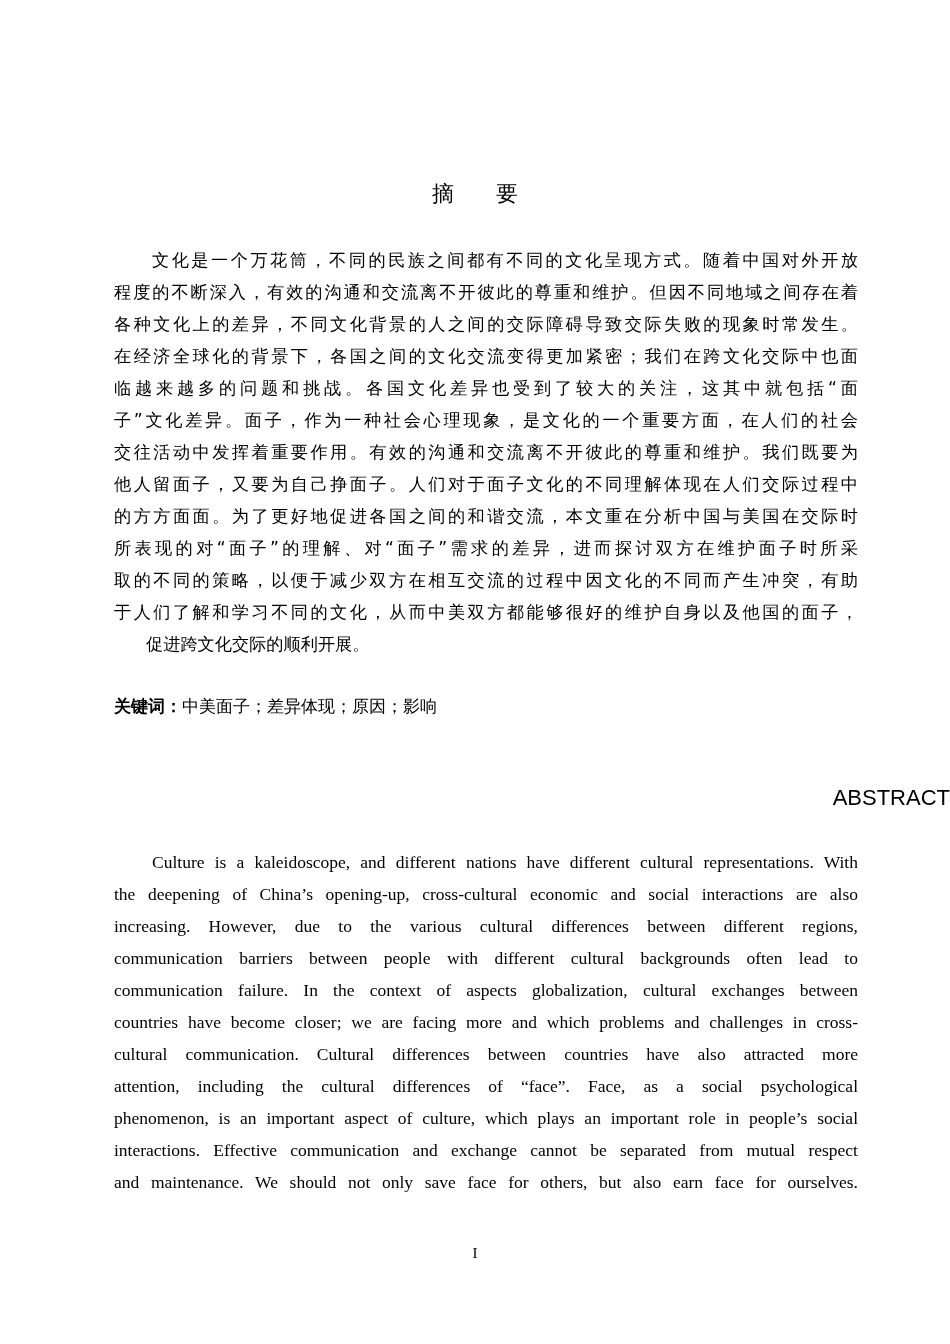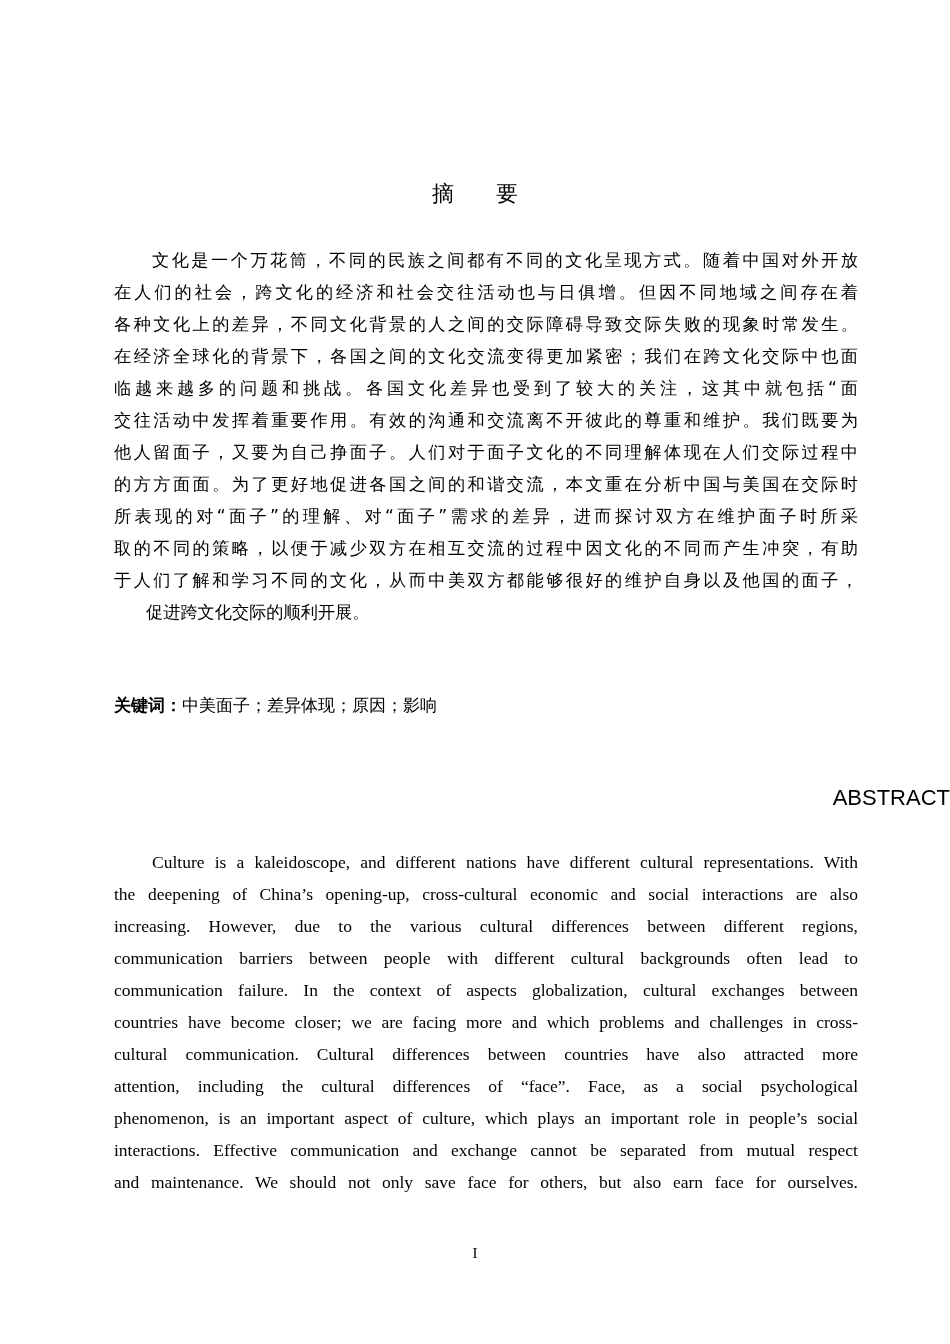--- a/index.html
+++ b/index.html
@@ -112,7 +112,7 @@
 
   <div class="cn-body">
     <span class="cn-line first">文化是一个万花筒，不同的民族之间都有不同的文化呈现方式。随着中国对外开放</span>
-    <span class="cn-line">在人们的社会，跨文化的经济和社会交往活动也与日俱增。但因不同地域之间存在着</span>
+    <span class="cn-line">程度的不断深入，有效的沟通和交流离不开彼此的尊重和维护。但因不同地域之间存在着</span>
     <span class="cn-line">各种文化上的差异，不同文化背景的人之间的交际障碍导致交际失败的现象时常发生。</span>
     <span class="cn-line">在经济全球化的背景下，各国之间的文化交流变得更加紧密；我们在跨文化交际中也面</span>
     <span class="cn-line">临越来越多的问题和挑战。各国文化差异也受到了较大的关注，这其中就包括“面</span>

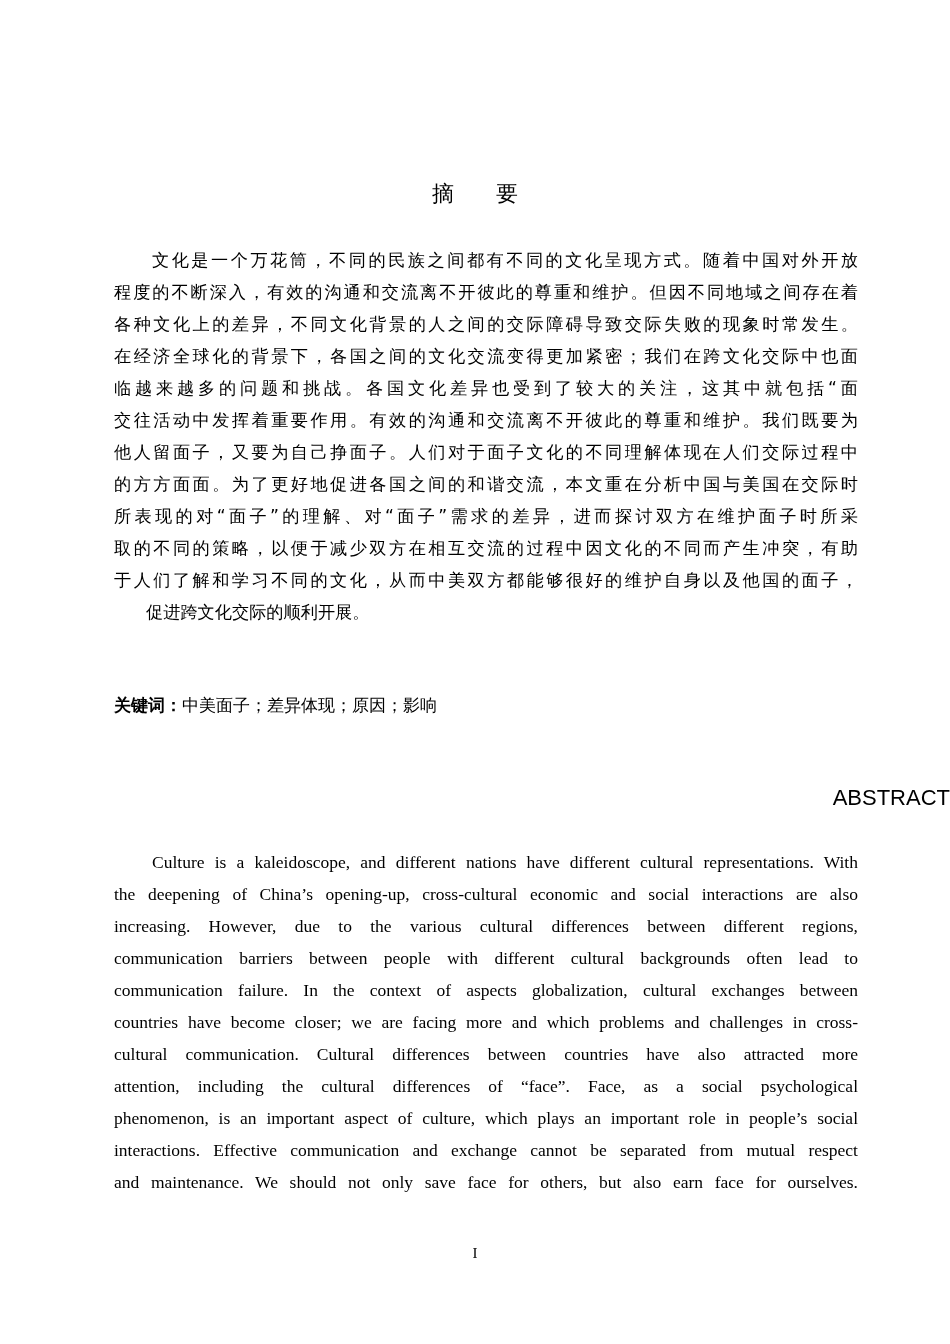--- a/index.html
+++ b/index.html
@@ -116,6 +116,7 @@
     <span class="cn-line">各种文化上的差异，不同文化背景的人之间的交际障碍导致交际失败的现象时常发生。</span>
     <span class="cn-line">在经济全球化的背景下，各国之间的文化交流变得更加紧密；我们在跨文化交际中也面</span>
     <span class="cn-line">临越来越多的问题和挑战。各国文化差异也受到了较大的关注，这其中就包括“面</span>
+    <span class="cn-line">子”文化差异。面子，作为一种社会心理现象，是文化的一个重要方面，在人们的社会</span>
     <span class="cn-line">交往活动中发挥着重要作用。有效的沟通和交流离不开彼此的尊重和维护。我们既要为</span>
     <span class="cn-line">他人留面子，又要为自己挣面子。人们对于面子文化的不同理解体现在人们交际过程中</span>
     <span class="cn-line">的方方面面。为了更好地促进各国之间的和谐交流，本文重在分析中国与美国在交际时</span>

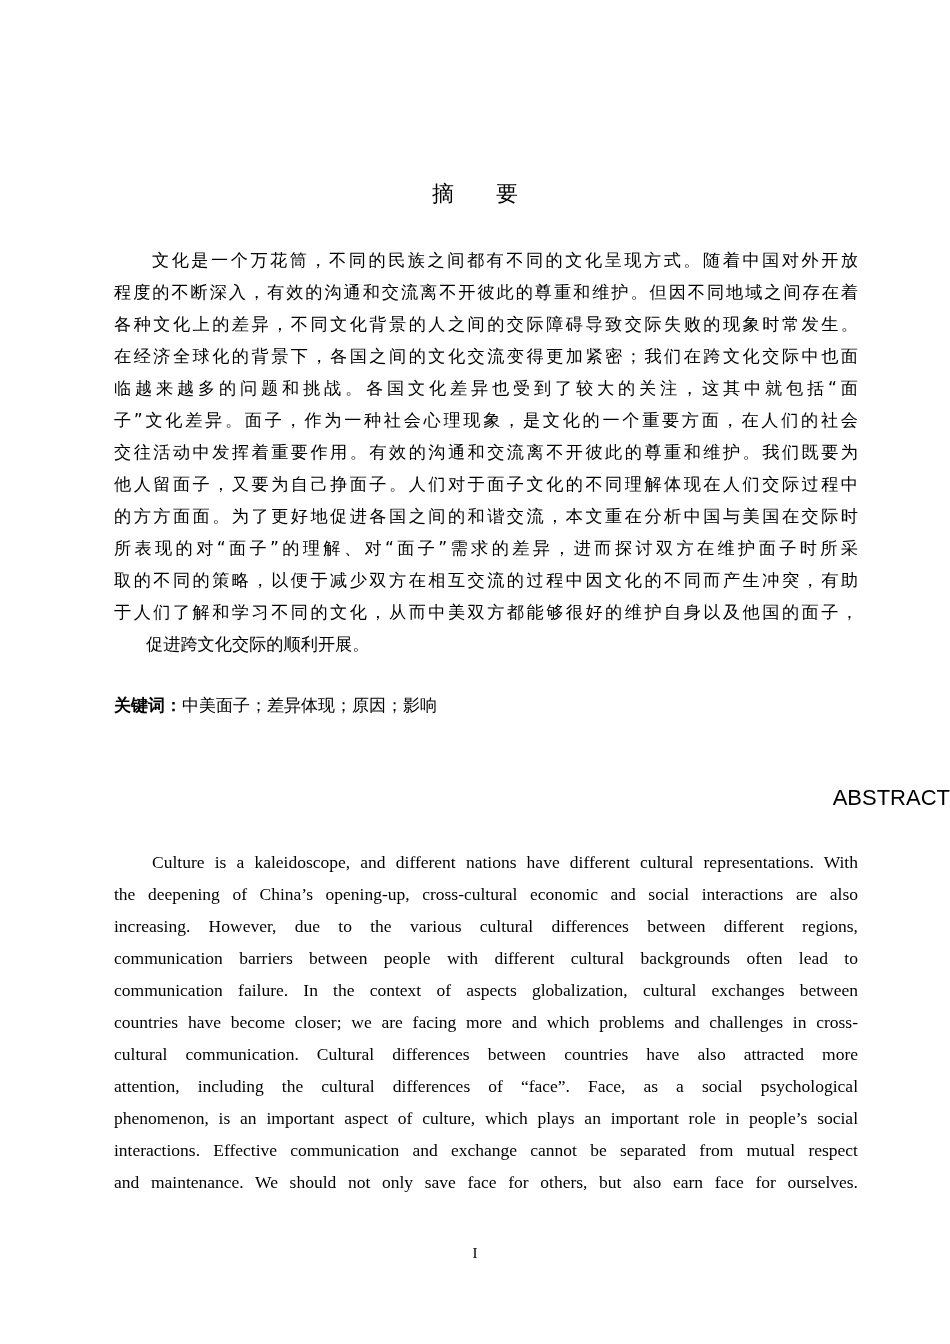--- a/index.html
+++ b/index.html
@@ -57,7 +57,7 @@
       position: absolute;
       top: 691px;
       left: 114px;
-      font-family: Liberation Mono, monospace;
+      font-family: Liberation Serif, serif;
       font-size: 17px;
       line-height: 32px;
       white-space: nowrap;

